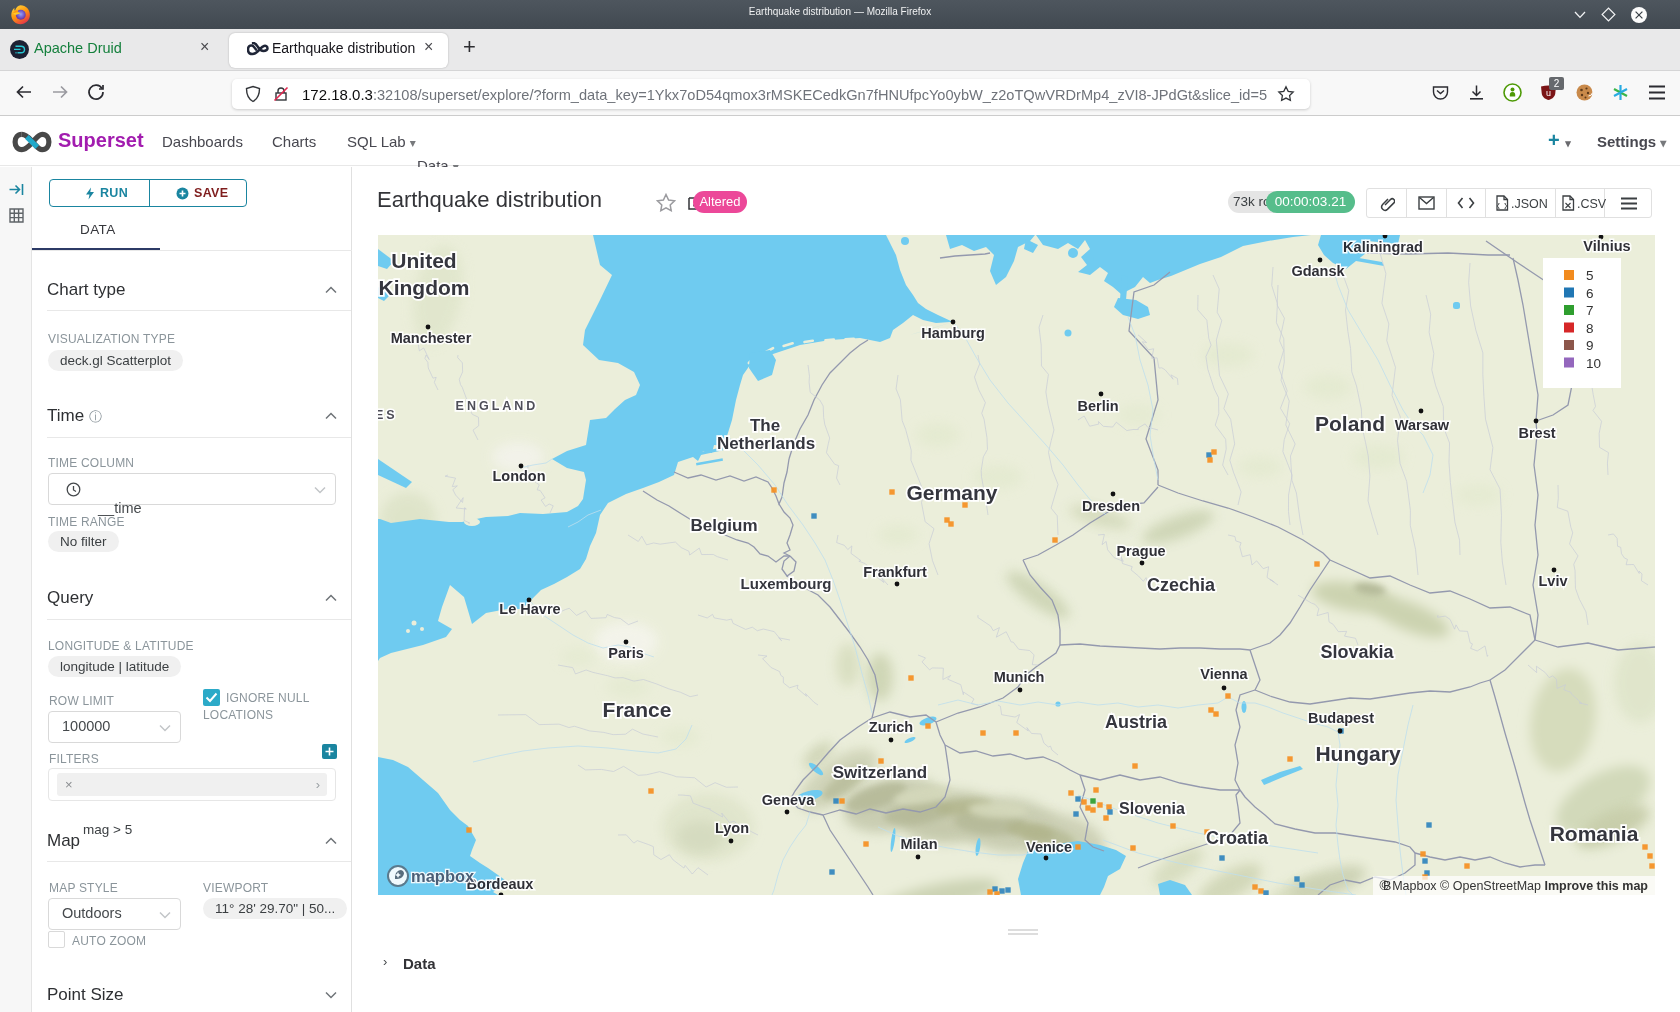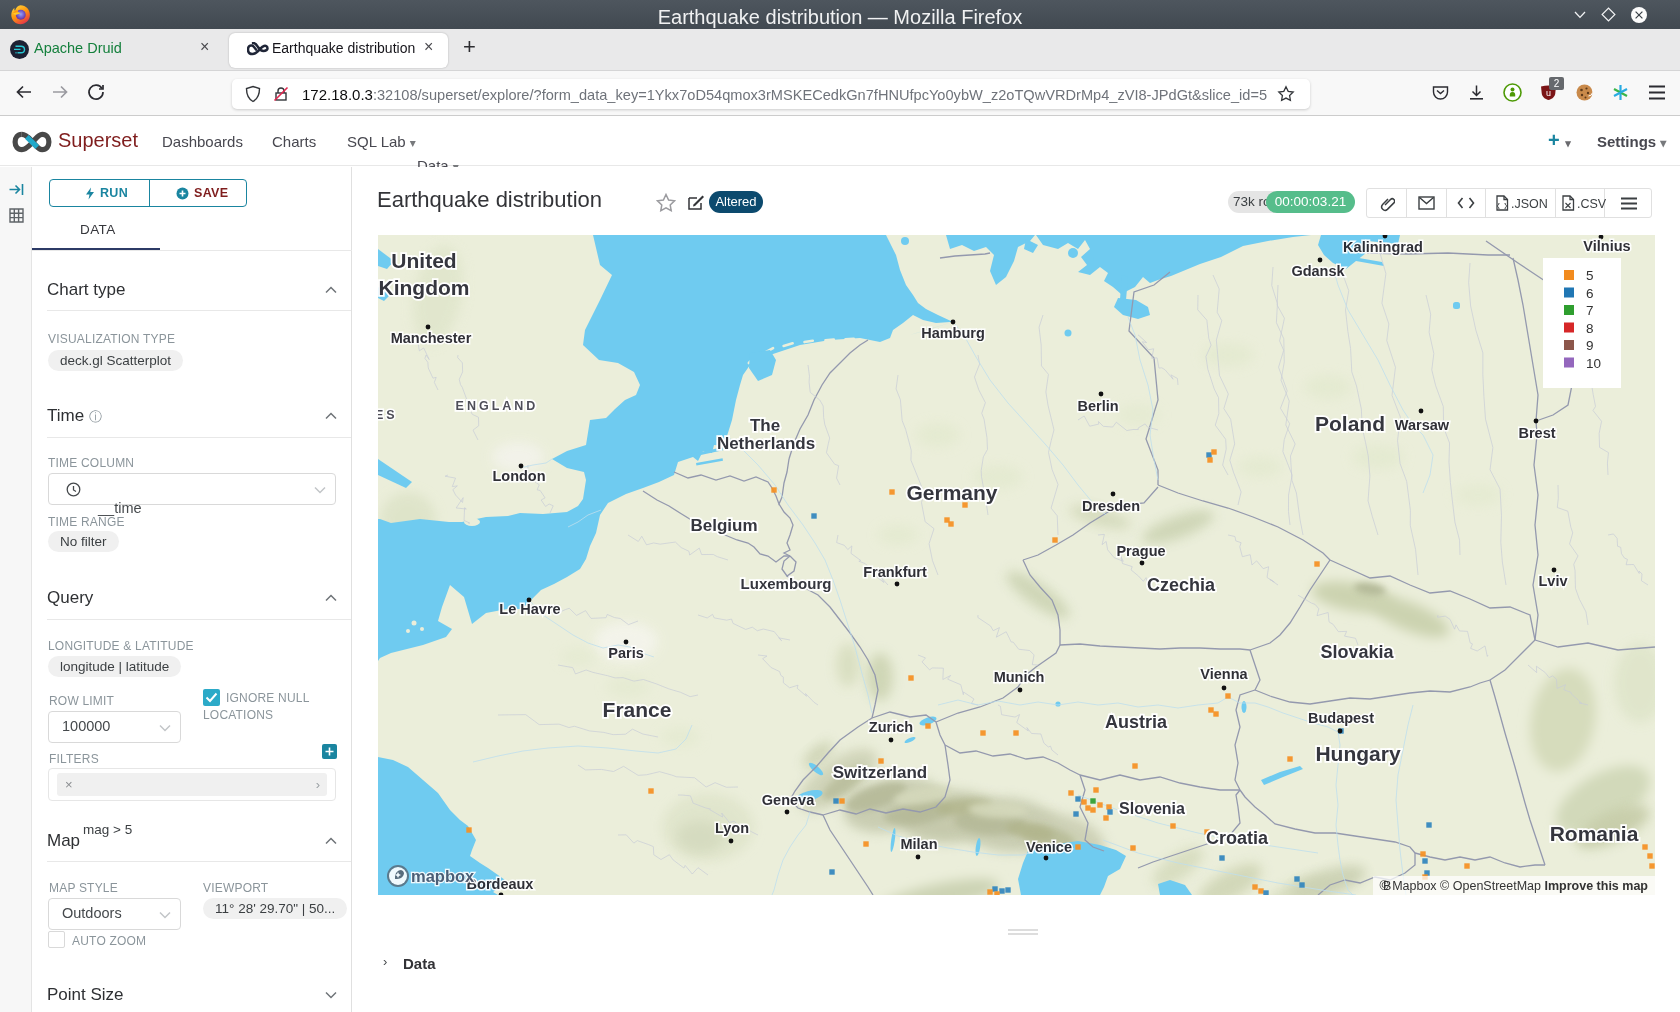--- a/index.html
+++ b/index.html
@@ -8,7 +8,7 @@
   
   #titlebar { position:absolute; left:0; top:0; width:1680px; height:29px;
     background:linear-gradient(#4e565e,#414951); color:#eef0f1; }
-  #titlebar .title { position:absolute; left:0; right:0; top:6px; text-align:center; font-size:20px; color:#f0f1f2;}
+  #titlebar .title { position:absolute; left:0; right:0; top:6px; text-align:center; font-size:10px; color:#f0f1f2;}
   #tabbar { position:absolute; left:0; top:29px; width:1680px; height:42px; background:#e9e9ea; border-bottom:1px solid #d5d5d6;}
   .tab-active { position:absolute; left:229px; top:4px; width:219px; height:35px; background:#fff; border-radius:6px; box-shadow:0 0 2px rgba(0,0,0,.25); }
   #toolbar { position:absolute; left:0; top:71px; width:1680px; height:45px; background:#f8f8f8; border-bottom:1px solid #ccc; }

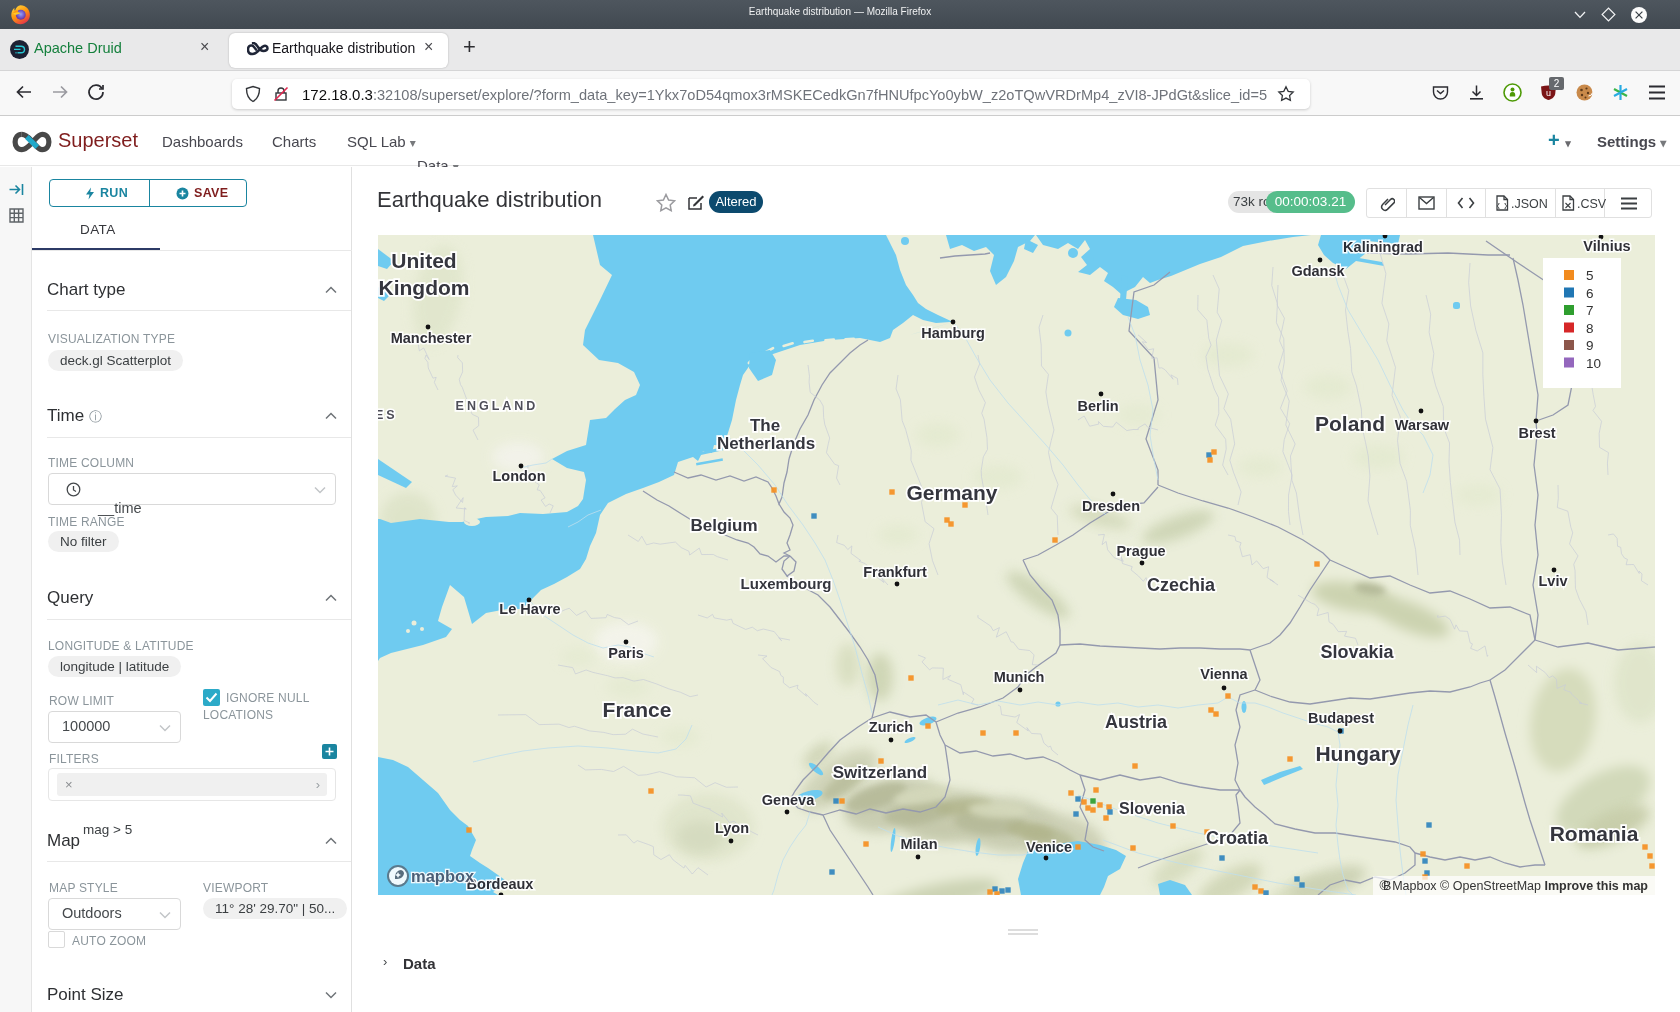--- a/index.html
+++ b/index.html
@@ -153,7 +153,7 @@
     <path d="M11.2 5.8 C15.5 5.8 18.3 9.2 22 13.1 C25.7 17.0 28.5 22.2 33 22.2 C37.4 22.2 40.2 18.8 40.2 14 C40.2 9.2 37.4 5.8 33 5.8 C28.5 5.8 25.7 11.0 22 14.9 C18.3 18.8 15.5 22.2 11 22.2 C6.6 22.2 3.8 18.8 3.8 14 C3.8 9.2 6.6 5.8 11 5.8" fill="none" stroke="#484848" stroke-width="5.6"></path>
     <path d="M16.4 8.6 L27.6 19.4" stroke="#1fa8c9" stroke-width="5.6"></path>
   </svg>
-  <div class="abs" style="left:58px;top:13px;font-size:20px;font-weight:normal;color:#7f1d1d;">Superset</div>
+  <div class="abs" style="left:58px;top:13px;font-size:20px;font-weight:bold;color:#a21caf;">Superset</div>
   <div class="navitem" style="left:162px;">Dashboards</div>
   <div class="navitem" style="left:272px;">Charts</div>
   <div class="navitem" style="left:347px;">SQL Lab <span class="chev">▾</span></div>

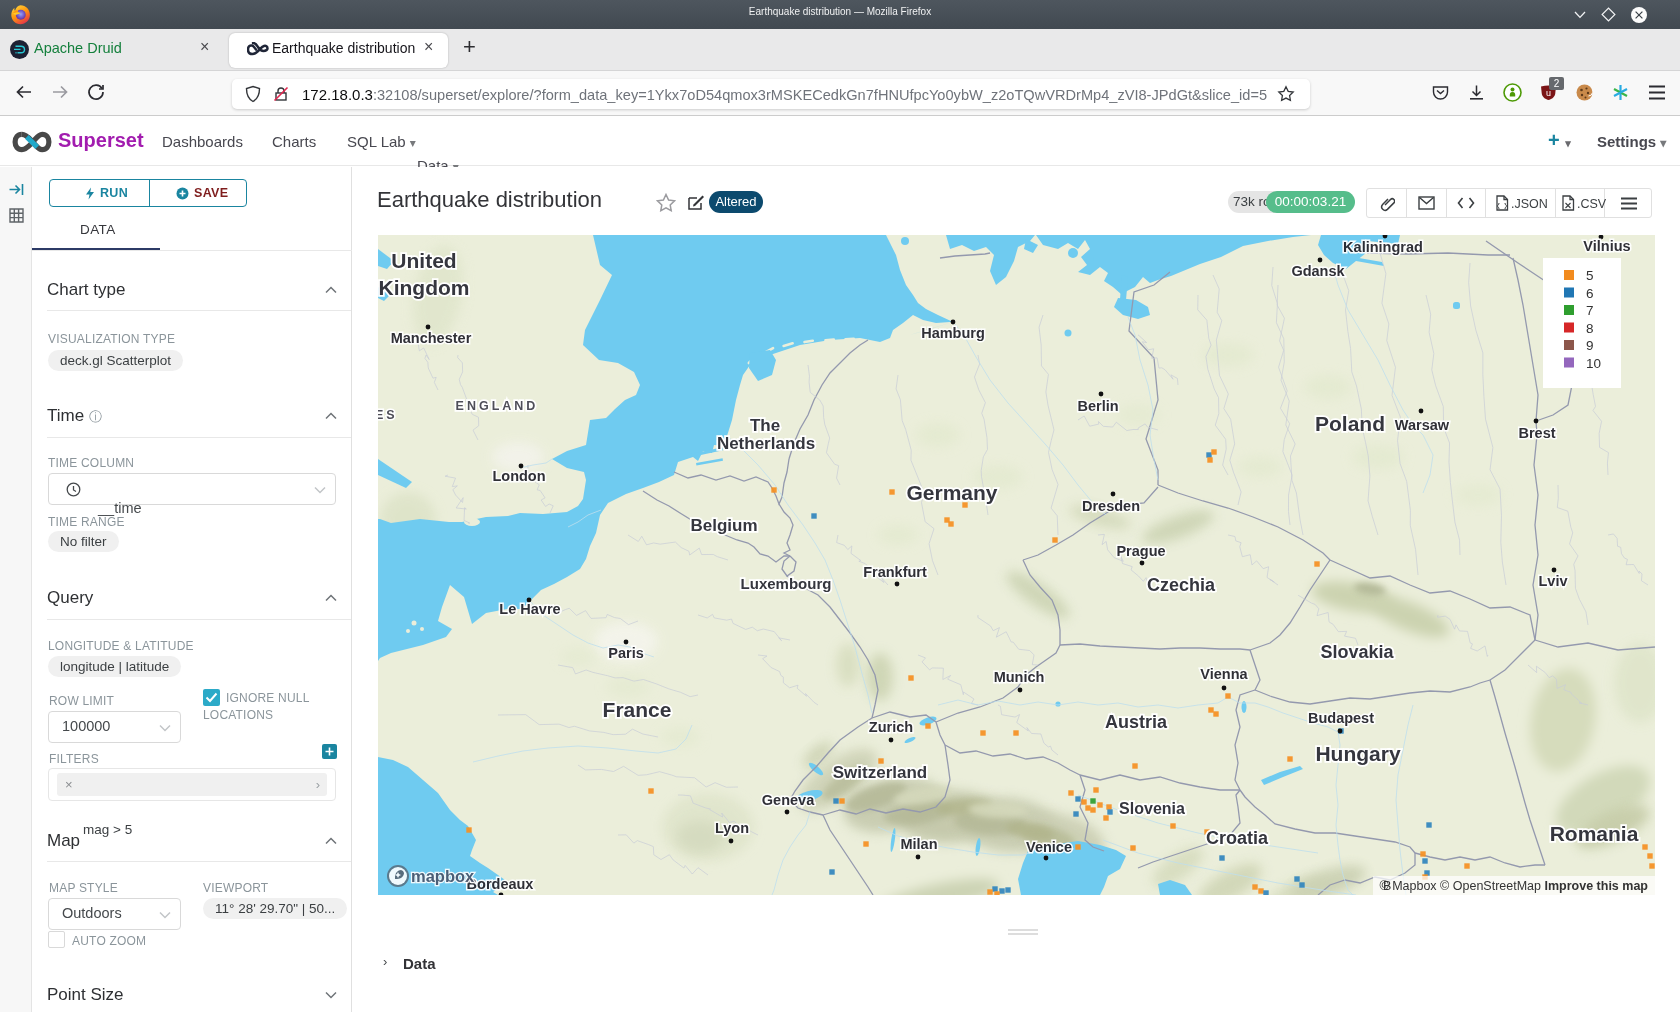--- a/index.html
+++ b/index.html
@@ -284,7 +284,7 @@
       <path d="M2 4 H10 M2 4 V15 H14 V9" fill="none" stroke="#333438" stroke-width="1.5"></path>
       <path d="M6.5 10.5 L15.5 1.5 L17 3 L8 12 L6 12.5 Z" fill="#333438"></path>
     </svg>
-  <div class="abs" style="left:356px;top:24px;width:54px;height:22px;background:#0c4a6e;border-radius:11px;color:#fff;font-size:13px;text-align:center;line-height:22px;">Altered</div>
+  <div class="abs" style="left:340px;top:24px;width:54px;height:22px;background:#ec4899;border-radius:11px;color:#fff;font-size:13px;text-align:center;line-height:22px;">Altered</div>
 
   <div class="abs" style="left:875px;top:24px;width:64px;height:22px;background:#e5e5e5;border-radius:11px;color:#3b3f42;font-size:13.5px;text-align:center;line-height:22px;">73k rows</div>
   <div class="abs" style="left:913px;top:24px;width:89px;height:22px;background:#56bd8b;border-radius:11px;color:#fff;font-size:13.5px;text-align:center;line-height:22px;">00:00:03.21</div>

